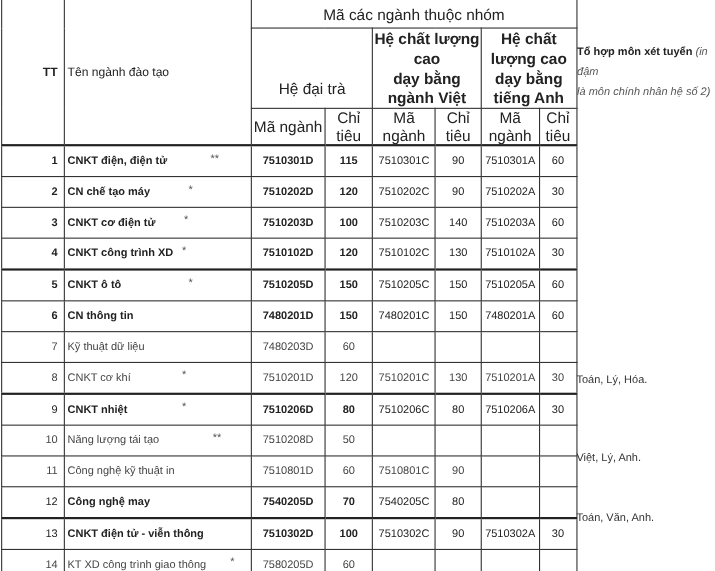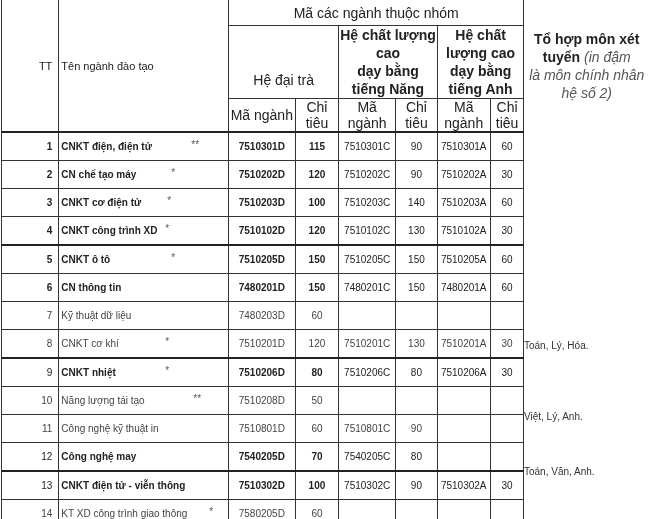--- a/index.html
+++ b/index.html
@@ -37,7 +37,7 @@
     <td rowspan="3" class="c-name" style="font-size:11px">Tên ngành đào tạo</td>
     <td colspan="6" class="hdr" style="height:25px">Mã các ngành thuộc nhóm</td>
     <td class="c-combo" rowspan="3" style="border-top:1px solid #333;border-right:1px solid #fff;">
-      <div style="text-align:center;line-height:18px;font-size:14px;">
+      <div style="line-height:18px;font-size:10px;">
         <span style="font-weight:bold">Tổ hợp môn xét tuyển</span><span class="italic"> (in đậm</span><br>
         <span class="italic">là môn chính nhân hệ số 2)</span>
       </div>

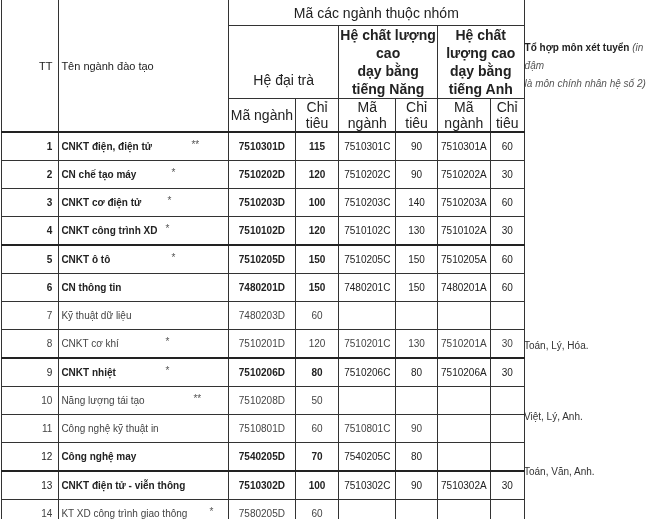--- a/index.html
+++ b/index.html
@@ -25,7 +25,7 @@
   .star { position:absolute; top:6px; font-size:10px; font-weight:normal; color:#555; }
   .combo-label { position:absolute; font-size:10px; color:#333; left:524px; }
   .italic { font-style:italic; color:#555; font-weight:normal; }
-  .tt-hdr { font-weight:normal; font-size:11px; }
+  .tt-hdr { font-weight:bold; font-size:11px; }
 </style>
 </head>
 <body>

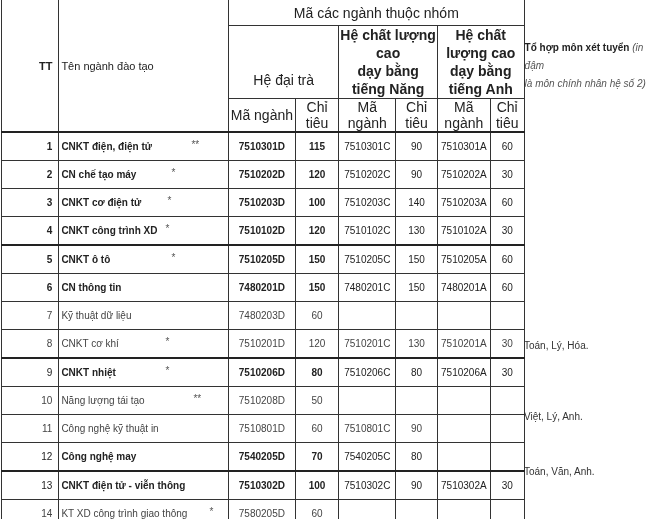--- a/index.html
+++ b/index.html
@@ -47,7 +47,7 @@
     <td colspan="2" class="hdr" style="height:55px;vertical-align:bottom;padding-bottom:10px;font-weight:normal;">Hệ đại trà</td>
     <td colspan="2" class="hdr" style="font-weight:bold;line-height:18px;">
       <span>Hệ chất lượng cao</span><br>
-      <span>dạy bằng tiếng Năng</span>
+      <span>dạy bằng ngành Việt</span>
     </td>
     <td colspan="2" class="hdr" style="font-weight:bold;line-height:18px;">
       <span>Hệ chất lượng cao</span><br>

